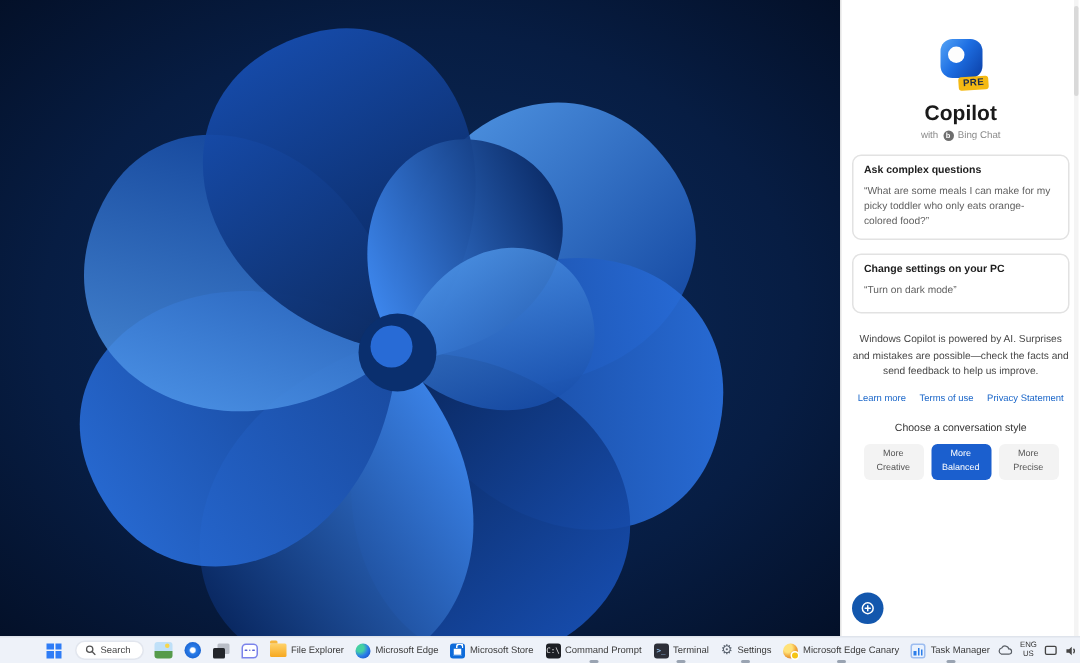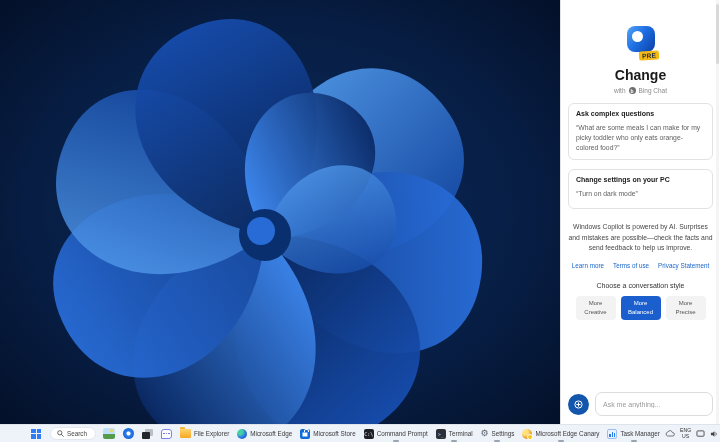--- a/index.html
+++ b/index.html
@@ -195,7 +195,7 @@
       <div class="cp-logo"></div>
       <span class="cp-pre-badge">PRE</span>
     </div>
-    <div class="cp-title">Change</div>
+    <div class="cp-title">Copilot</div>
     <div class="cp-sub">
       <span>with</span>
       <span class="bing-dot">b</span>

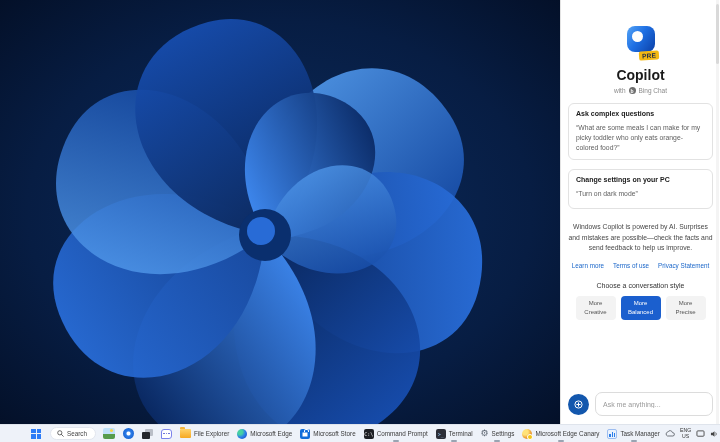--- a/index.html
+++ b/index.html
@@ -243,7 +243,6 @@
           <path d="M5.5 3.8 L5.5 7.2 M3.8 5.5 L7.2 5.5" stroke="#fff" stroke-width="1" stroke-linecap="round"></path>
         </svg>
       </button>
-      <input class="cp-input" type="text" placeholder="Ask me anything..." style="">
     </div>
   </aside>
 

